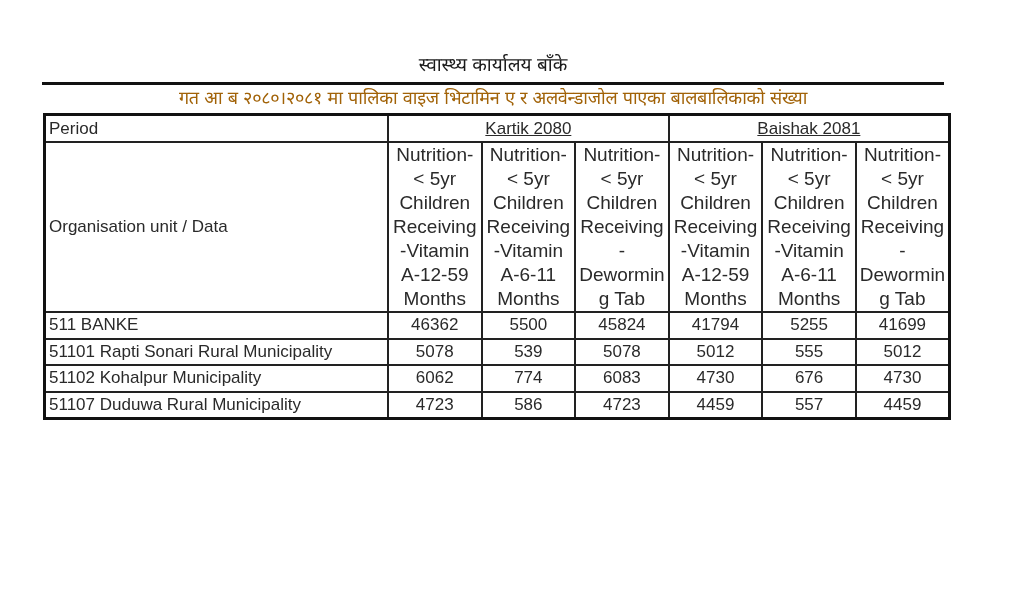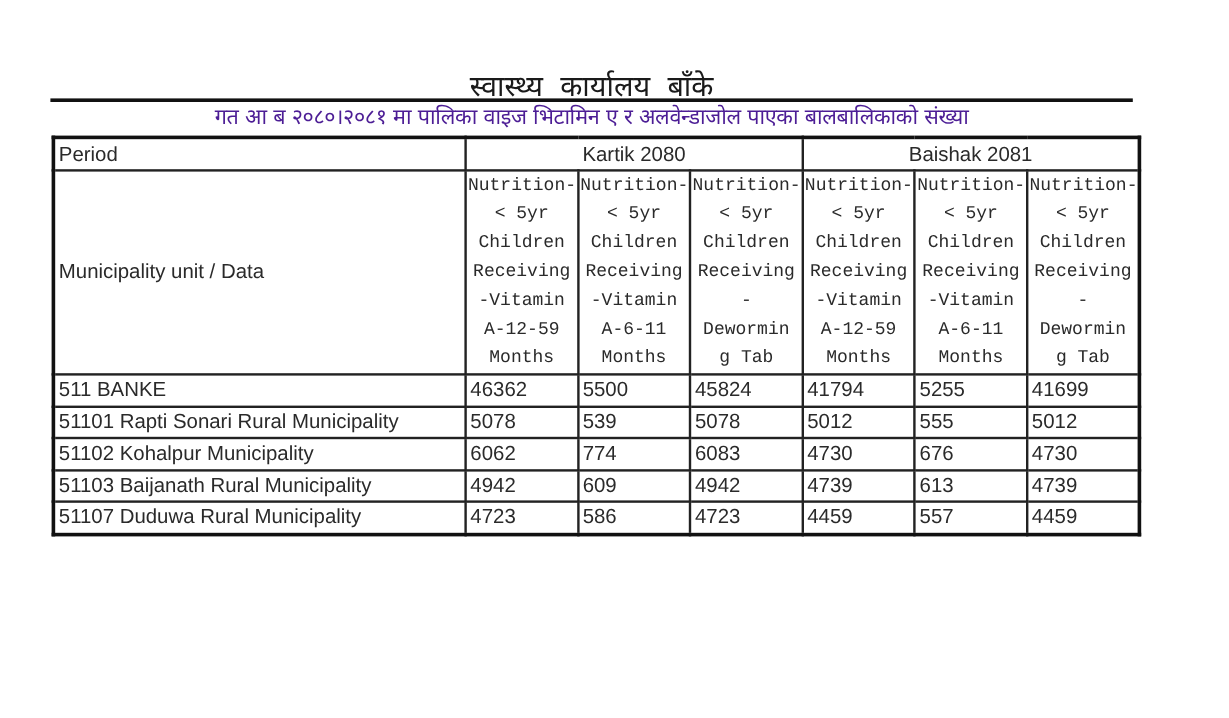--- a/index.html
+++ b/index.html
@@ -19,10 +19,10 @@
     position: absolute;
     left: 0;
     width: 986px;
-    top: 64px;
+    top: 54px;
     text-align: center;
-    font-family: Liberation Mono, monospace;
-    font-size: 24px;
+    font-family: Liberation Sans, sans-serif;
+    font-size: 19px;
     line-height: 22px;
     color: #1a1a1a;
   }

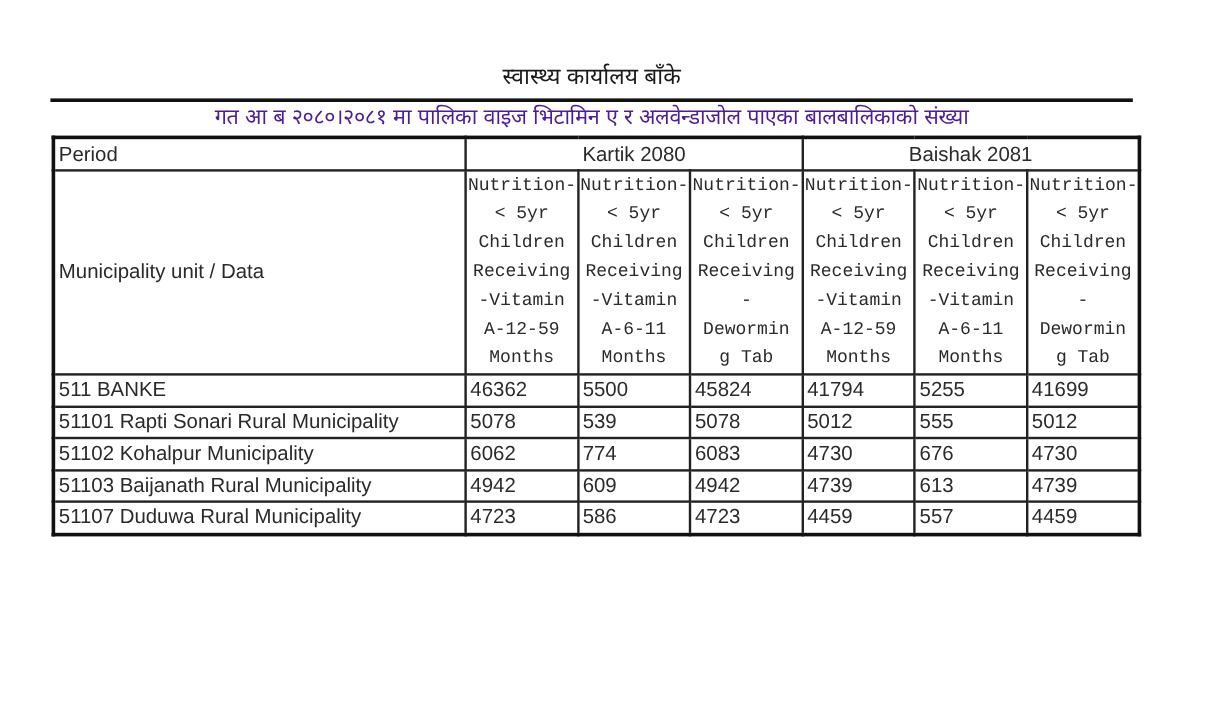--- a/index.html
+++ b/index.html
@@ -43,7 +43,7 @@
     font-family: "DejaVu Sans", sans-serif;
     font-size: 18px;
     line-height: 24px;
-    color: #4c1d95;
+    color: #a16207;
     white-space: nowrap;
     letter-spacing: -0.3px;
   }

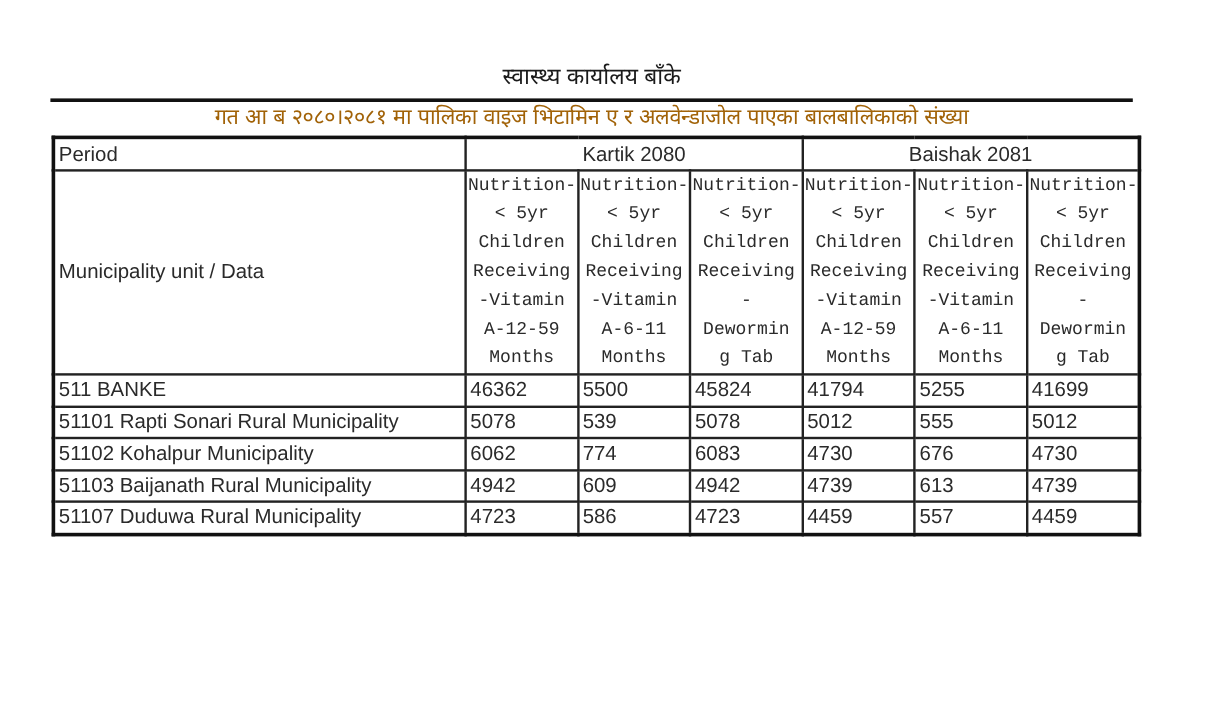--- a/index.html
+++ b/index.html
@@ -69,7 +69,7 @@
   .col-val { width: 88px; }
   .period-row td { height: 25px; }
   .period-label { text-align: left; }
-  .period-group { text-align: center; }
+  .period-group { text-align: center; text-decoration: underline; }
   .metric-row td { height: 168px; }
   .org-label { text-align: left; vertical-align: middle; }
   .metric-head {

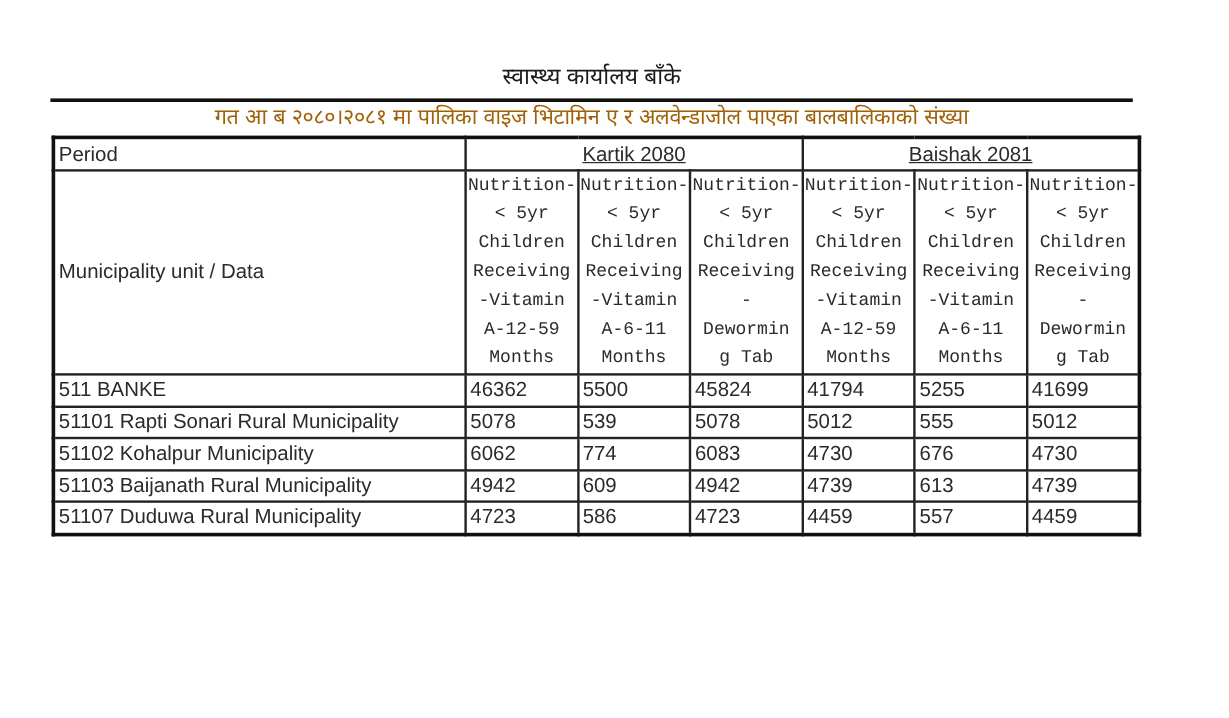--- a/index.html
+++ b/index.html
@@ -78,8 +78,7 @@
     white-space: normal !important;
     line-height: 24px;
     padding: 0 1px !important;
-    font-size: 15px;
-    font-family: Liberation Mono, monospace;
+    font-size: 19px;
   }
   .metric-head span { display: block; white-space: nowrap; }
   .data-row td { height: 24.5px; line-height: 22px; }

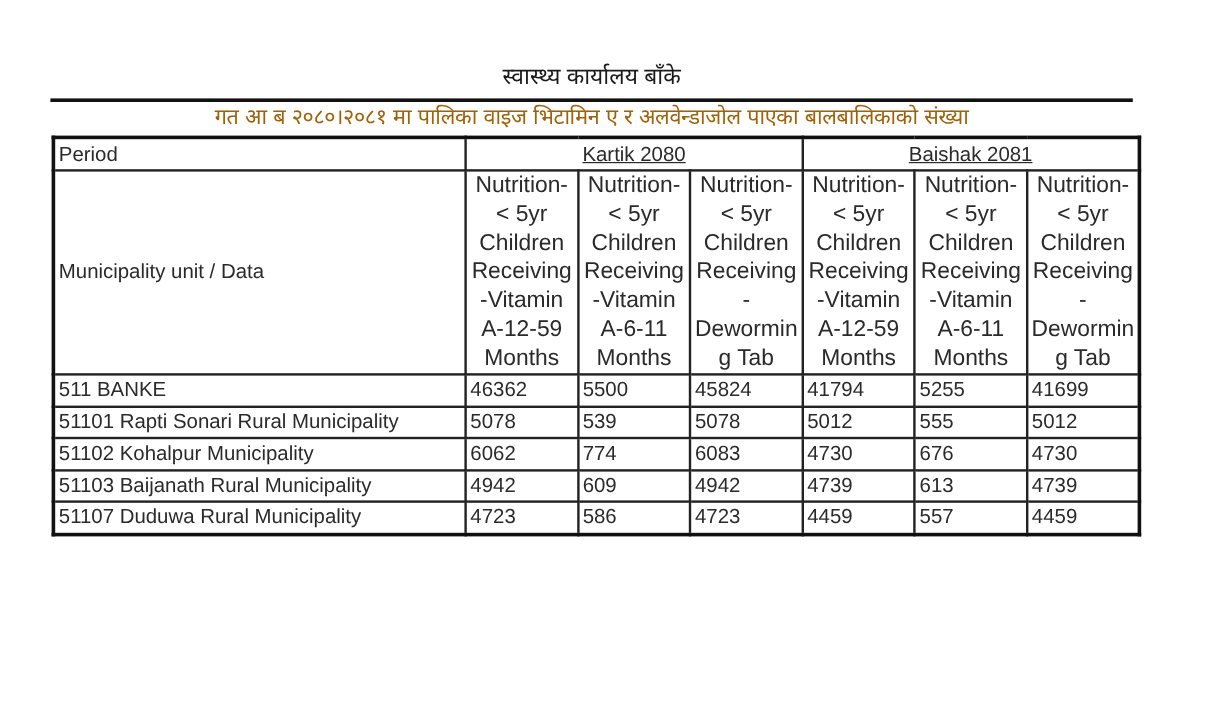--- a/index.html
+++ b/index.html
@@ -109,7 +109,7 @@
       <td class="period-group" colspan="3">Baishak 2081</td>
     </tr>
     <tr class="metric-row" id="metric-row">
-      <td class="org-label">Municipality unit / Data</td>
+      <td class="org-label">Organisation unit / Data</td>
     <td class="metric-head">
           <span>Nutrition-</span>
           <span>&lt; 5yr</span>

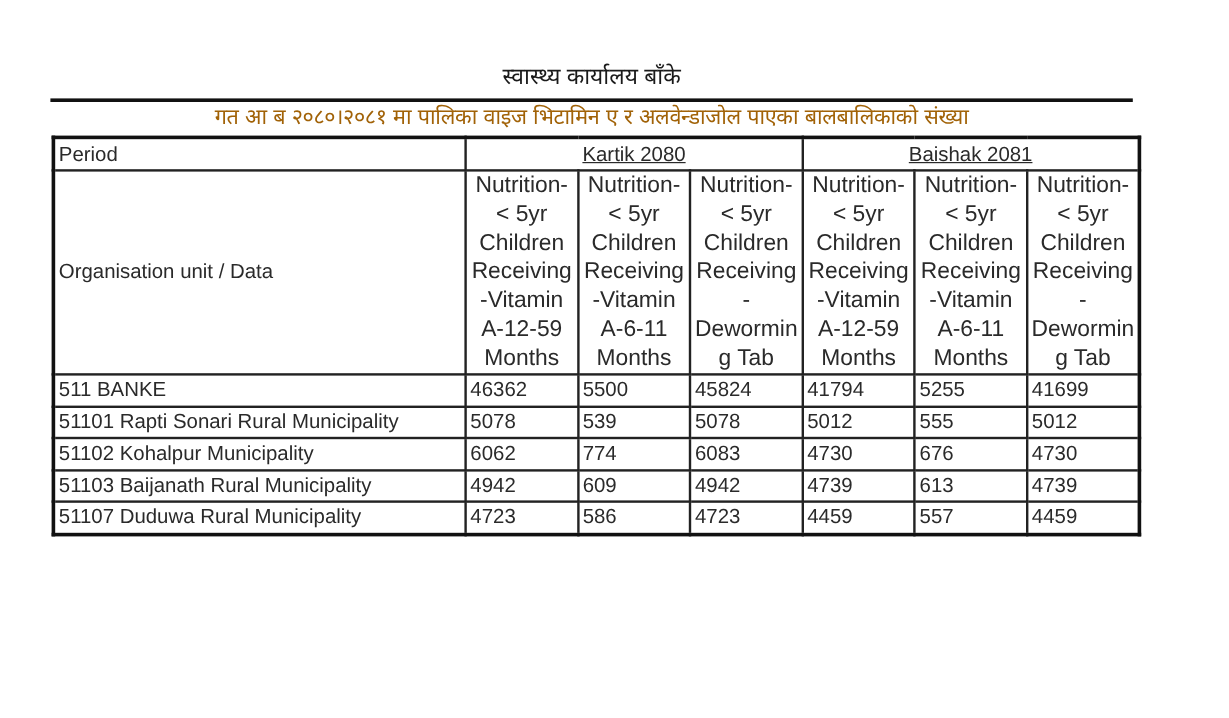--- a/index.html
+++ b/index.html
@@ -83,7 +83,7 @@
   .metric-head span { display: block; white-space: nowrap; }
   .data-row td { height: 24.5px; line-height: 22px; }
   .org-cell { text-align: left; }
-  .num-cell { text-align: left; }
+  .num-cell { text-align: center; }
 </style>
 </head>
 <body>

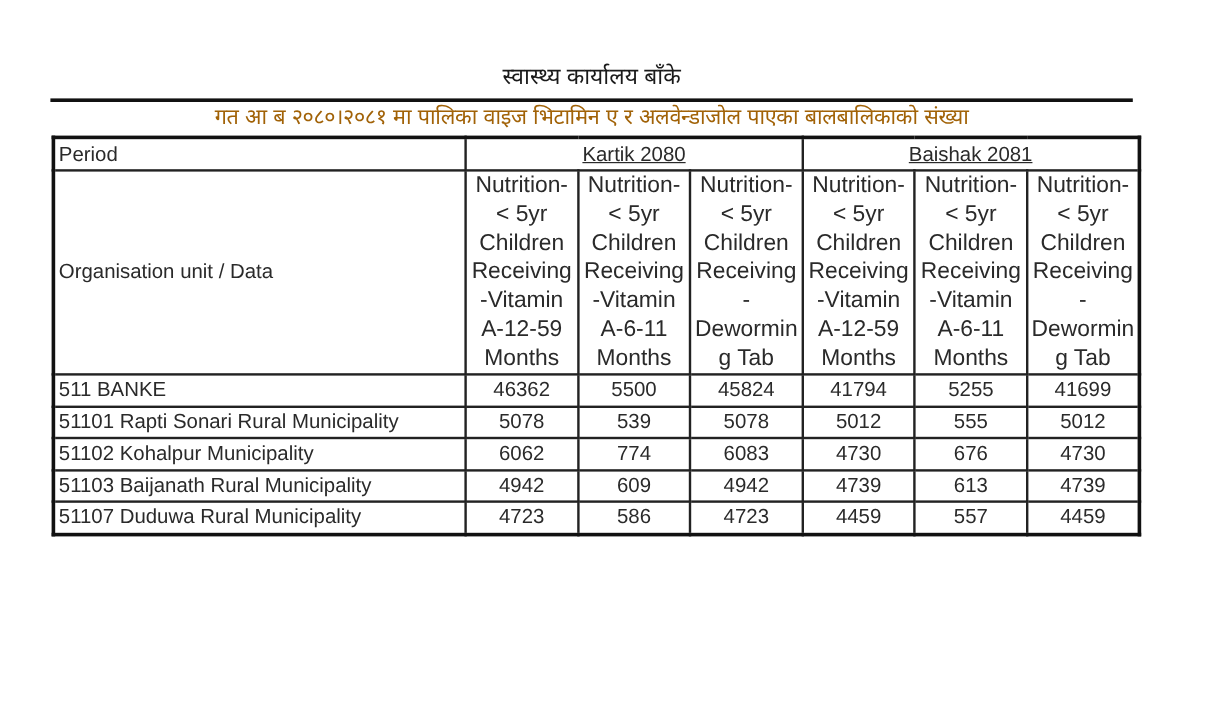--- a/index.html
+++ b/index.html
@@ -193,15 +193,6 @@
         <td class="num-cell">4730</td>
       </tr>
       <tr class="data-row">
-        <td class="org-cell">51103 Baijanath Rural Municipality</td>
-        <td class="num-cell">4942</td>
-        <td class="num-cell">609</td>
-        <td class="num-cell">4942</td>
-        <td class="num-cell">4739</td>
-        <td class="num-cell">613</td>
-        <td class="num-cell">4739</td>
-      </tr>
-      <tr class="data-row">
         <td class="org-cell">51107 Duduwa Rural Municipality</td>
         <td class="num-cell">4723</td>
         <td class="num-cell">586</td>

